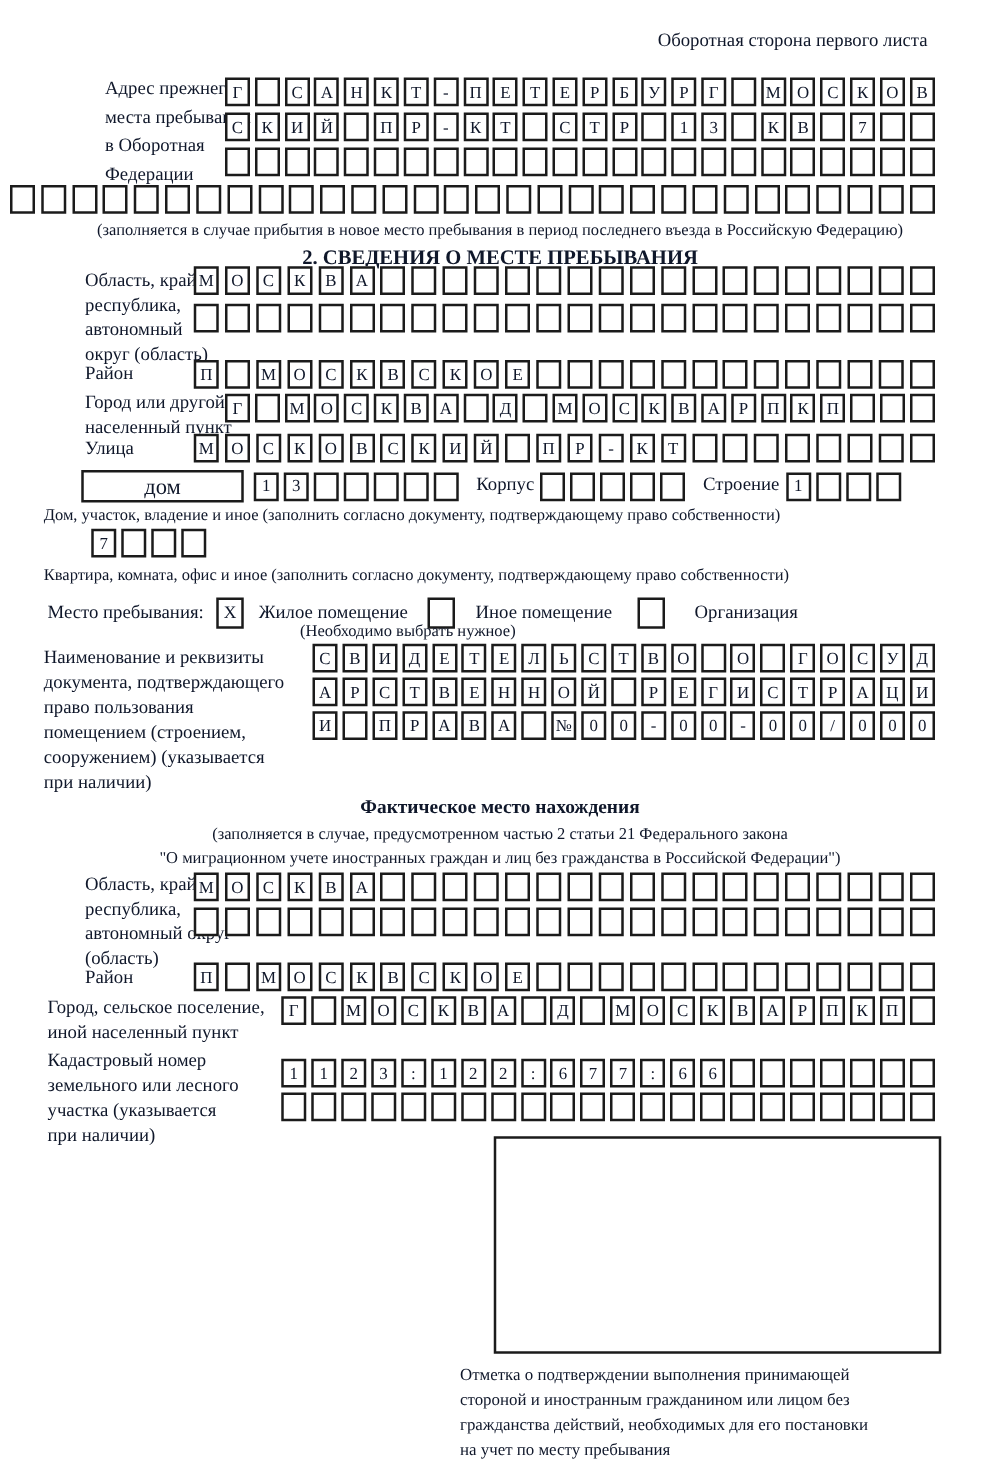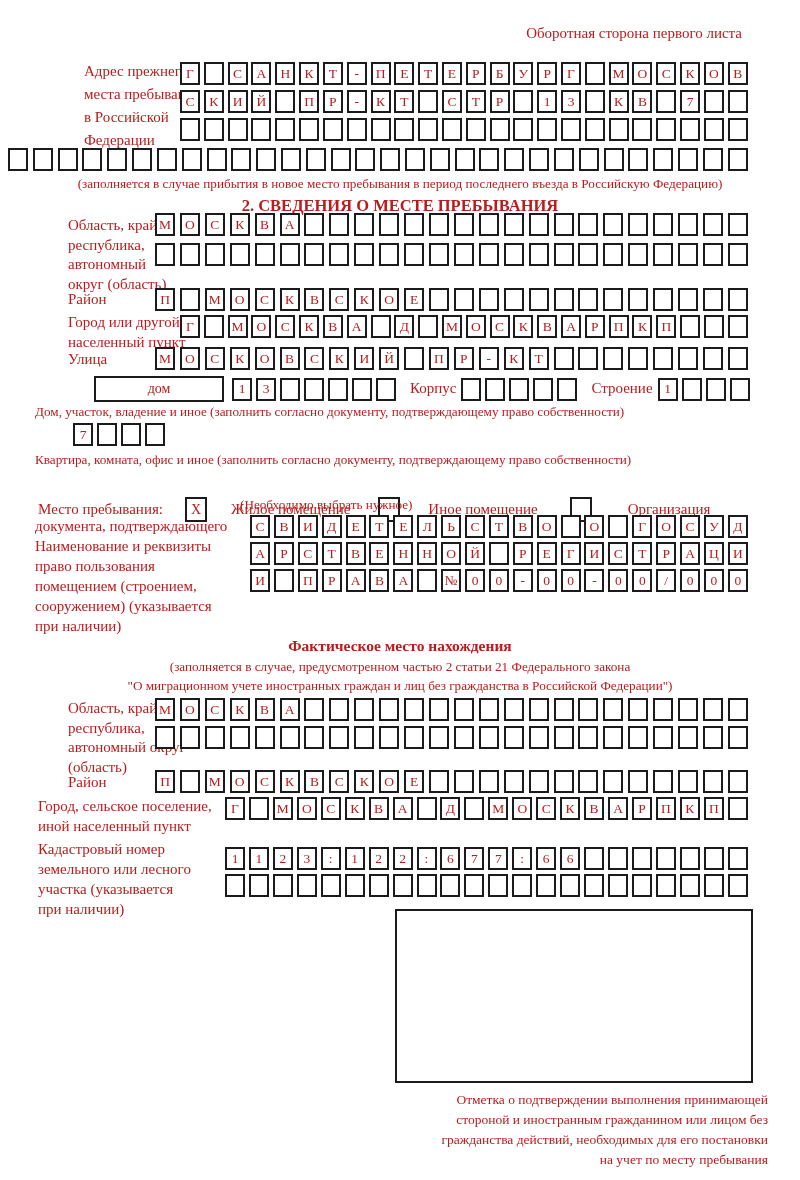--- a/index.html
+++ b/index.html
@@ -5,7 +5,7 @@
   html,body{margin:0;padding:0;background:#fff;}
   .page{
     position:relative;width:800px;height:1180px;background:#fff;
-    font-family:"Liberation Serif","DejaVu Serif",serif;color:#b91c1c;
+    font-family:"Liberation Serif","DejaVu Serif",serif;color:#0f172a;
     overflow:hidden;
   }
   .abs{position:absolute;}

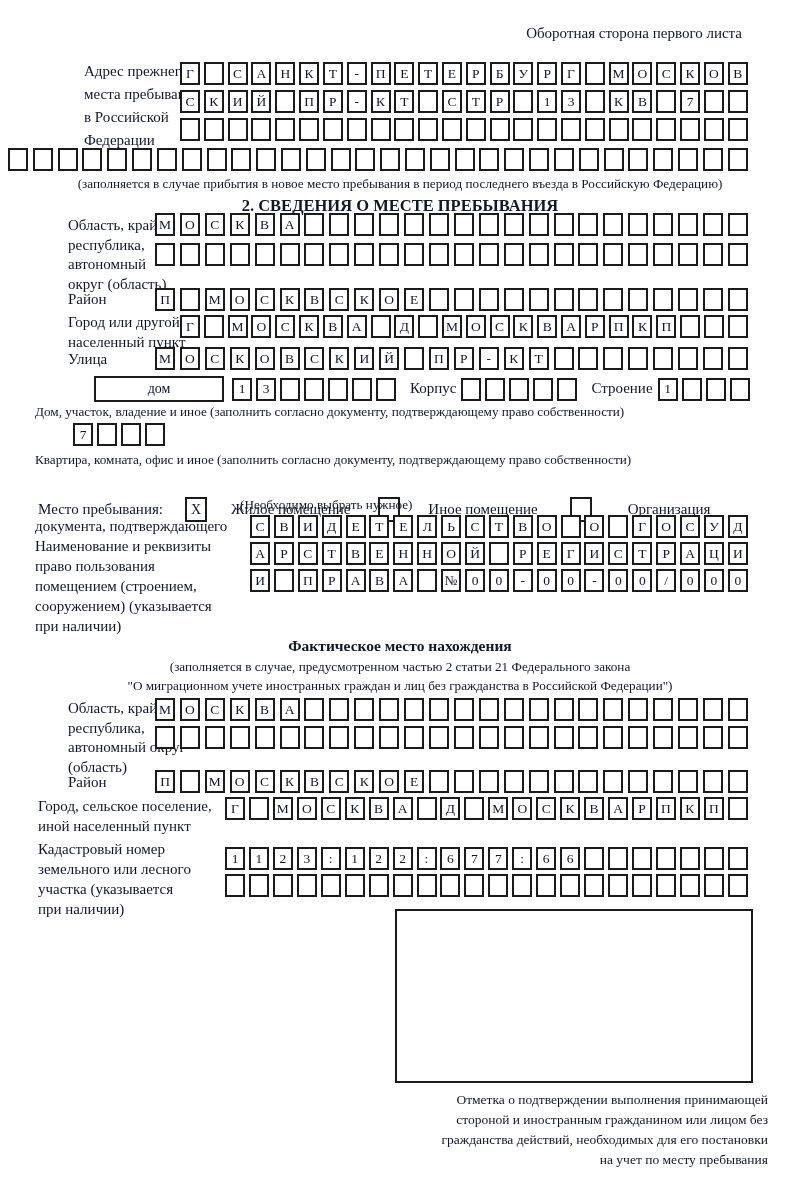--- a/index.html
+++ b/index.html
@@ -40,7 +40,7 @@
   <div class="abs lbl" style="left:84px;top:60px;line-height:23px;">
     <div>Адрес прежнего</div>
     <div>места пребывания</div>
-    <div>в Российской</div>
+    <div>в Оборотная</div>
     <div>Федерации</div>
   </div>
   <div class="abs boxrow" style="left:180px;top:62px;width:568px;">

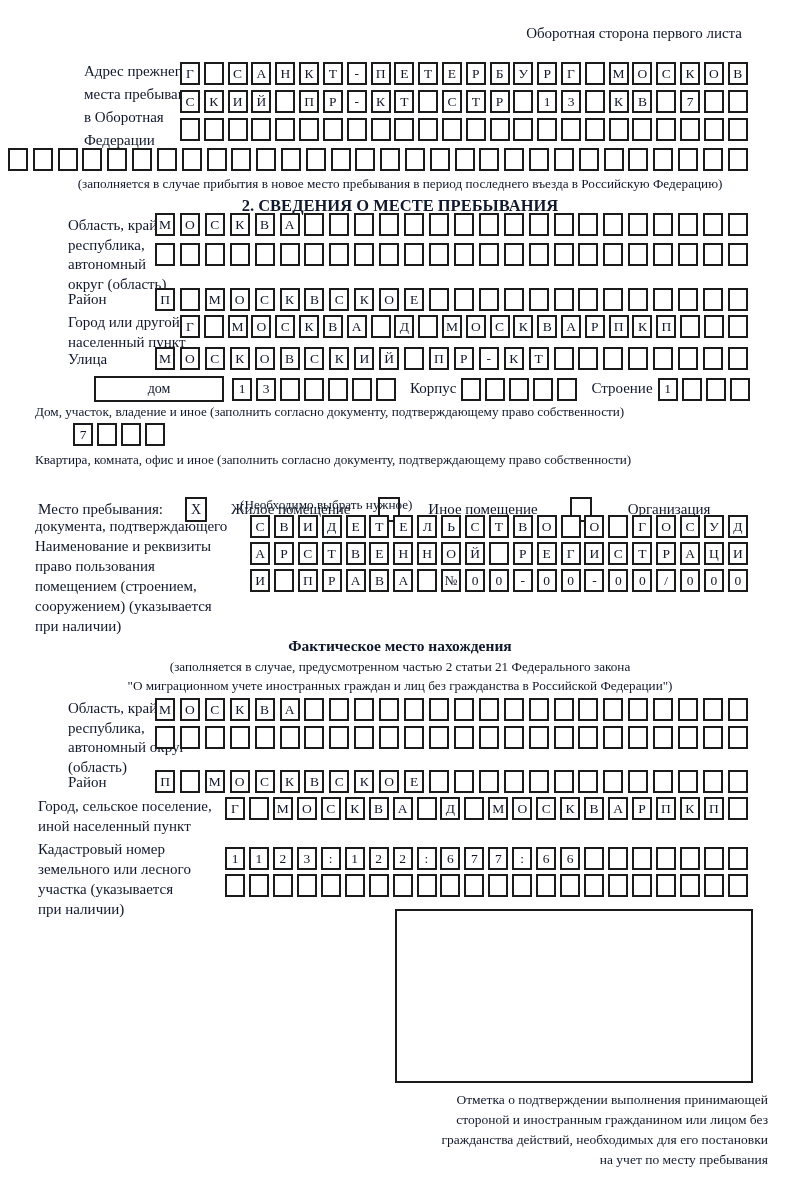--- a/index.html
+++ b/index.html
@@ -24,8 +24,8 @@
   .chk{width:22px;height:25px;font-size:14px;}
   .labelbox{
     box-sizing:border-box;border:2px solid #1b1b1b;height:26px;
-    display:flex;align-items:center;justify-content:center;font-size:14px;
-    flex:0 0 auto;background:#fff;margin-left:29px;
+    display:flex;align-items:center;justify-content:center;font-size:18px;
+    flex:0 0 auto;background:#fff;
   }
   .inlinerow{display:flex;align-items:center;}
   .stampbox{box-sizing:border-box;border:2px solid #1b1b1b;background:#fff;}

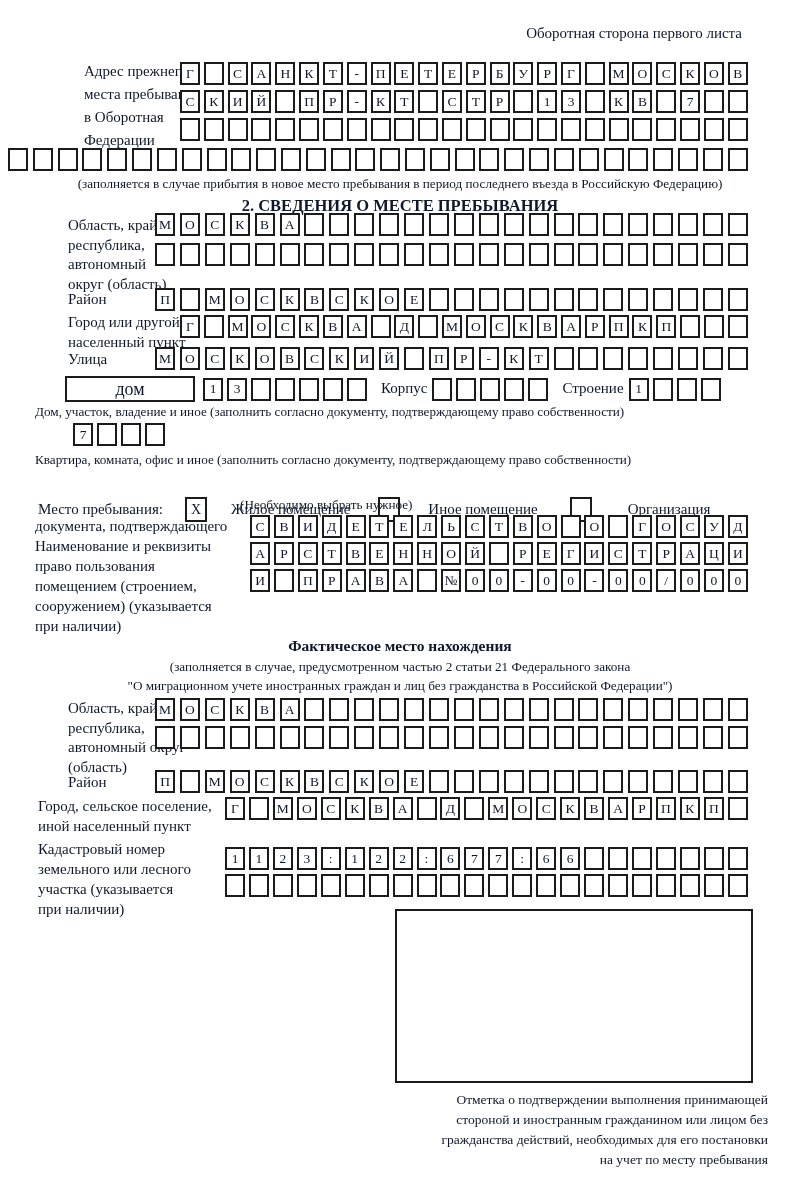--- a/index.html
+++ b/index.html
@@ -342,7 +342,7 @@
   </div>
   <div class="abs cap" style="left:35px;top:452px;">Квартира, комната, офис и иное (заполнить согласно документу, подтверждающему право собственности)</div>
 
-  <div class="abs inlinerow" style="left:38px;top:497px;gap:12px;">
+  <div class="abs inlinerow" style="left:38px;top:478px;">
     <div class="lbl">Место пребывания:</div>
     <div class="cell chk" style="margin-left:10px;">X</div>
     <div class="lbl" style="margin-left:12px;">Жилое помещение</div>

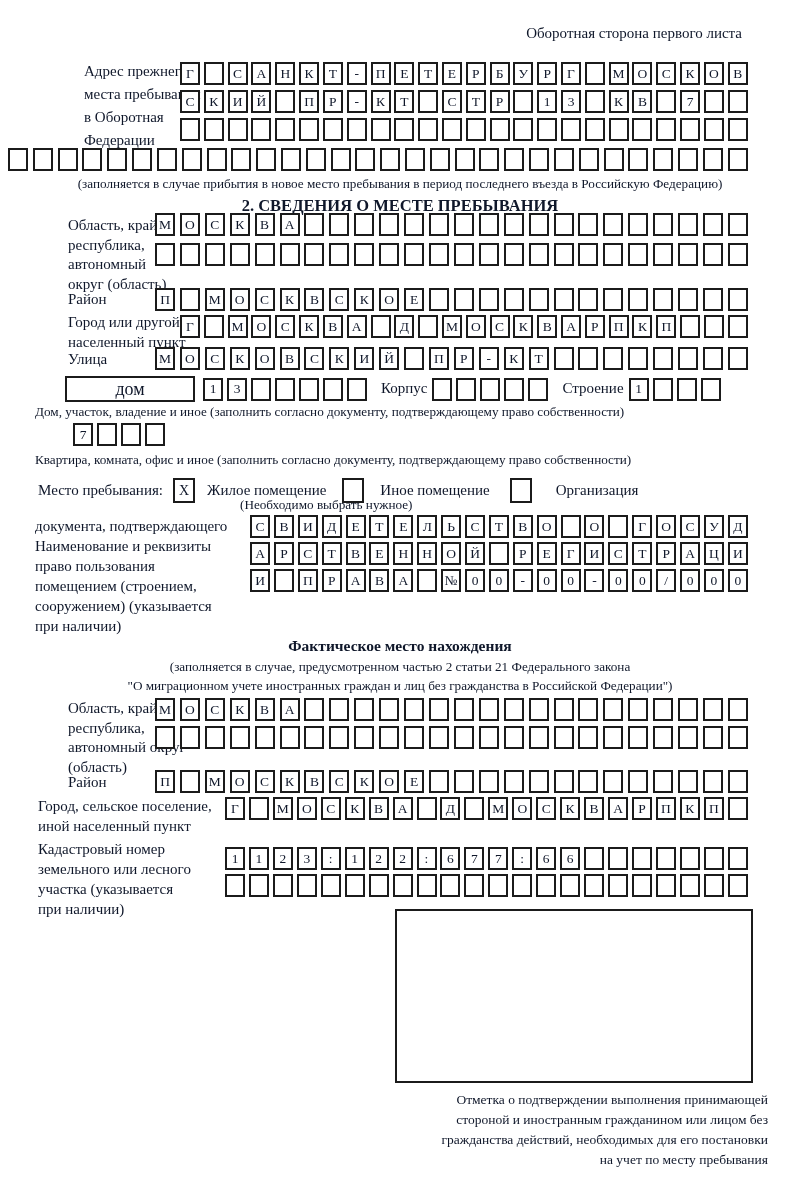--- a/index.html
+++ b/index.html
@@ -354,8 +354,8 @@
   <div class="abs cap" style="left:240px;top:497px;">(Необходимо выбрать нужное)</div>
 
   <div class="abs lbl" style="left:35px;top:516px;line-height:20px;">
+    <div>Наименование и реквизиты</div>
     <div>документа, подтверждающего</div>
-    <div>Наименование и реквизиты</div>
     <div>право пользования</div>
     <div>помещением (строением,</div>
     <div>сооружением) (указывается</div>

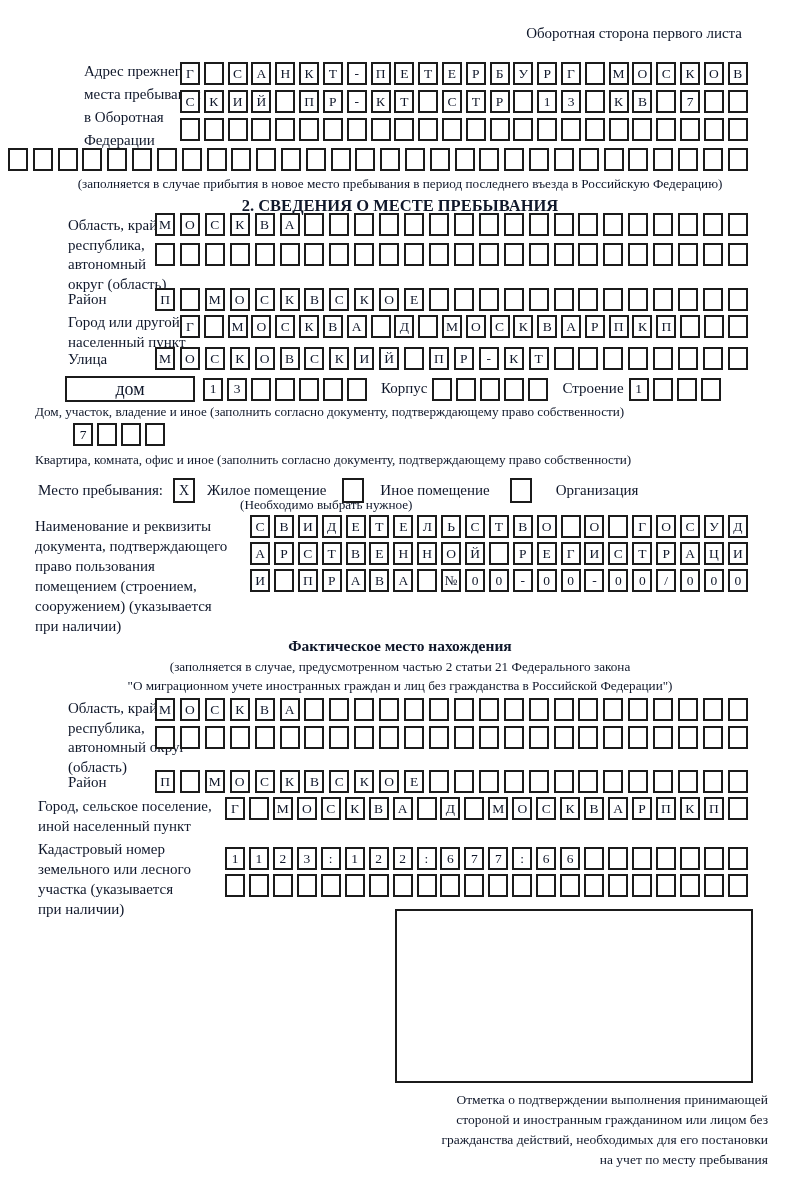--- a/index.html
+++ b/index.html
@@ -607,7 +607,7 @@
     </div>
 
   <div class="abs stampbox" style="left:395px;top:909px;width:358px;height:174px;"></div>
-  <div class="abs" style="left:388px;top:1090px;width:380px;text-align:right;font-size:13.5px;line-height:20px;">
+  <div class="abs" style="left:368px;top:1090px;width:380px;text-align:left;font-size:13.5px;line-height:20px;">
     <div>Отметка о подтверждении выполнения принимающей</div>
     <div>стороной и иностранным гражданином или лицом без</div>
     <div>гражданства действий, необходимых для его постановки</div>

